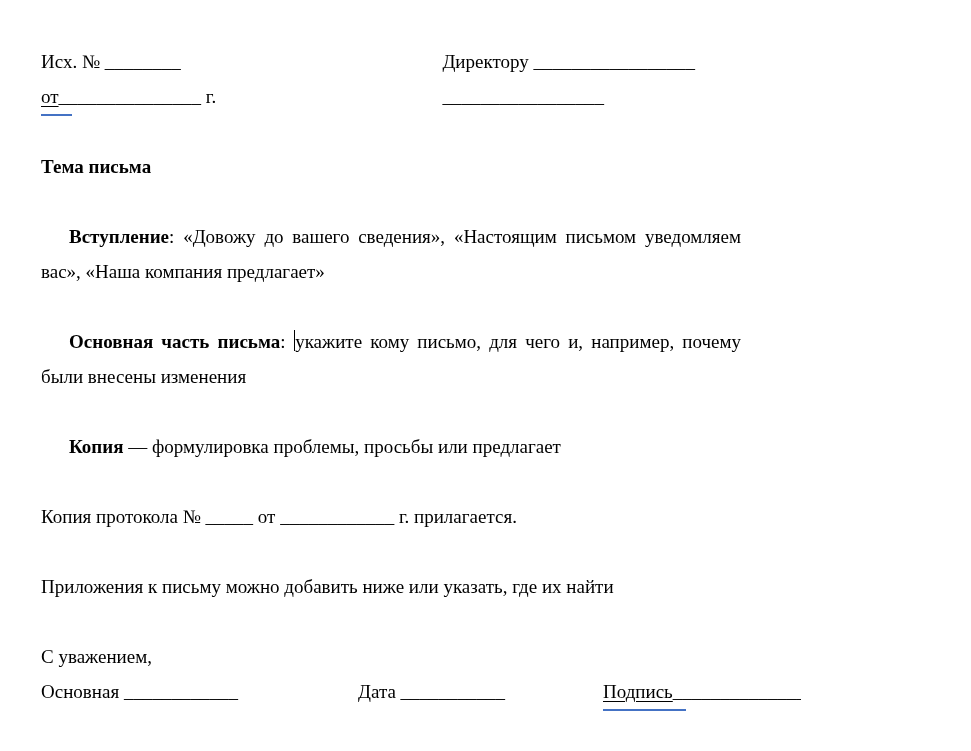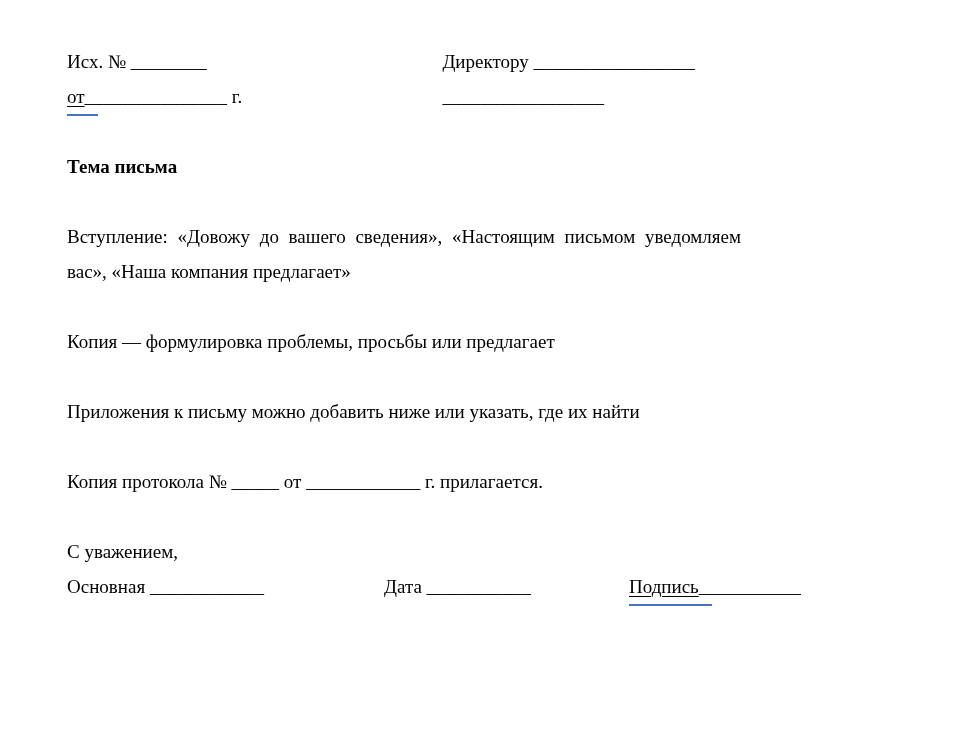--- a/index.html
+++ b/index.html
@@ -8,7 +8,7 @@
   .page {
     width: 801px; height: 751px;
     background: var(--paper);
-    padding: 44px 60px 0 67px;
+    padding: 44px 60px 0 41px;
     font-family: "Liberation Serif", "DejaVu Serif", serif;
     font-size: 19px; line-height: 35px;
     color: var(--ink);

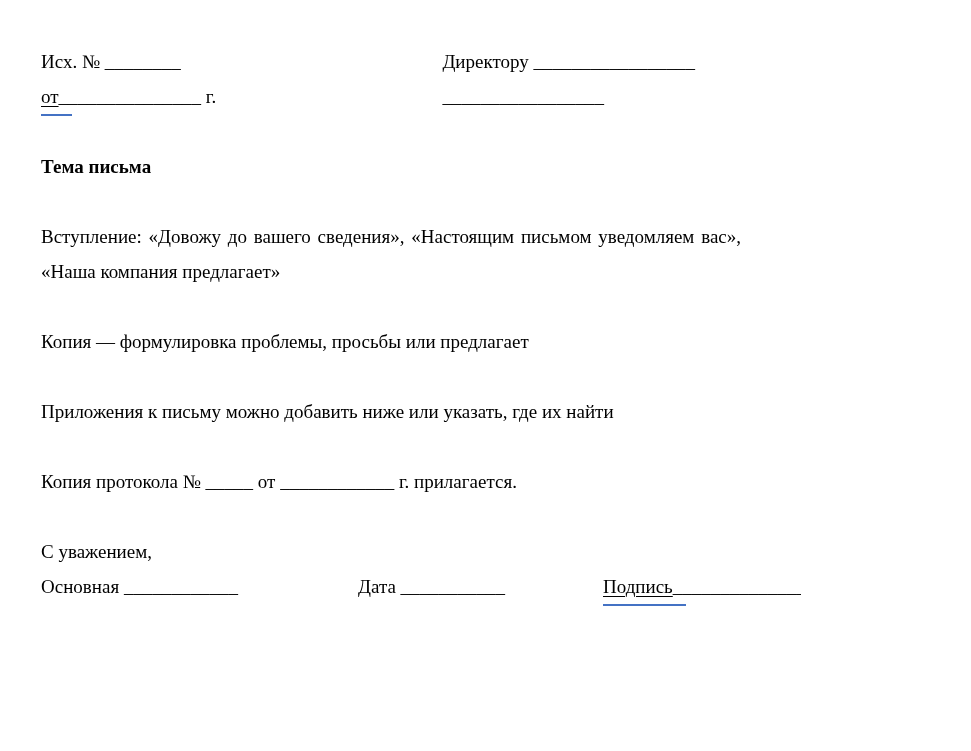--- a/index.html
+++ b/index.html
@@ -29,7 +29,7 @@
   .para { margin: 0 0 35px 0; text-align: justify; }
   .single { margin: 0 0 35px 0; }
   .closing { margin: 0; }
-  .b { font-weight: normal; }
+  .b { font-weight: bold; margin-left: 28px; }
   .sig-row { position: relative; height: 35px; white-space: nowrap; }
   .sig-item { position: absolute; top: 0; }
   .sig-director { left: 0; }

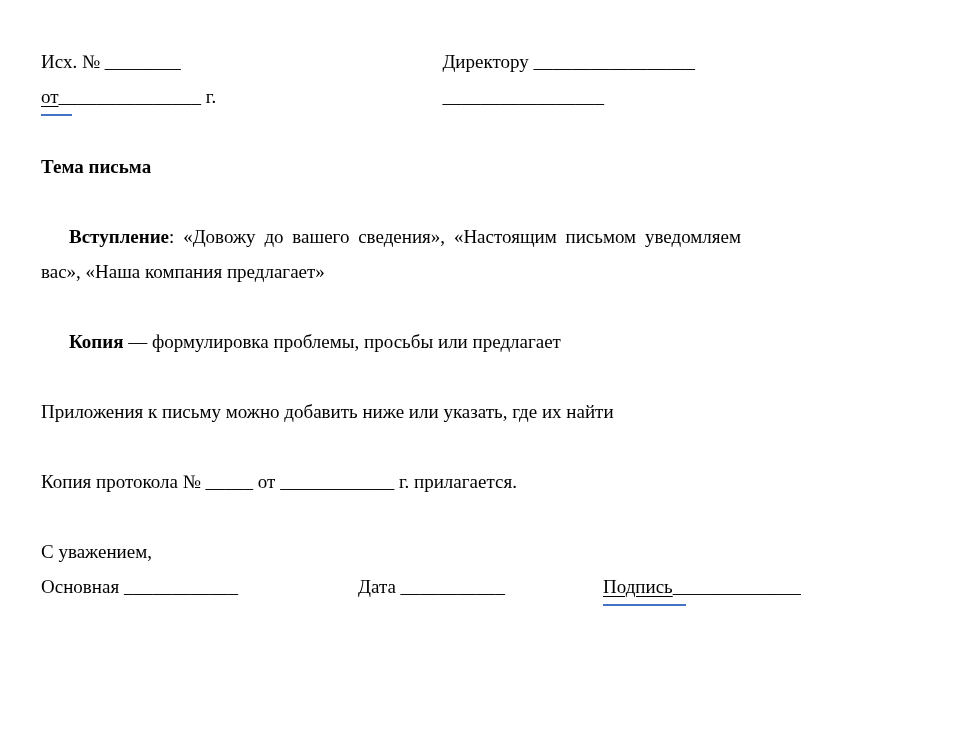--- a/index.html
+++ b/index.html
@@ -81,6 +81,7 @@
 
   <p class="para"><span class="b">Вступление</span><span>: «Довожу до вашего сведения», «Настоящим письмом уведомляем вас», «Наша компания предлагает»</span></p>
 
+  <p class="para"><span class="b">Основная часть письма</span><span>: </span><span class="caret"></span><span>укажите кому письмо, для чего и, например, почему были внесены изменения</span></p>
 
   <p class="single"><span class="b">Копия</span><span> — формулировка проблемы, просьбы или предлагает</span></p>
 

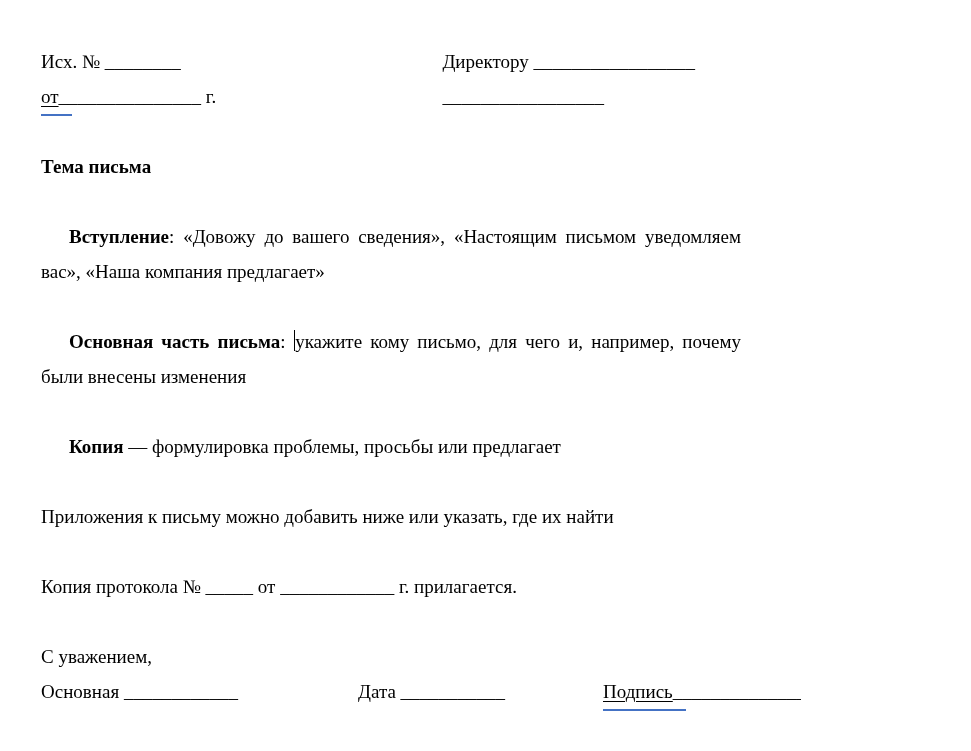--- a/index.html
+++ b/index.html
@@ -85,9 +85,9 @@
 
   <p class="single"><span class="b">Копия</span><span> — формулировка проблемы, просьбы или предлагает</span></p>
 
+  <p class="single">Копия протокола № _____ от ____________ г. прилагается.</p>
+
   <p class="single">Приложения к письму можно добавить ниже или указать, где их найти</p>
-
-  <p class="single">Копия протокола № _____ от ____________ г. прилагается.</p>
 
   <div class="line closing">С уважением,</div>
 

